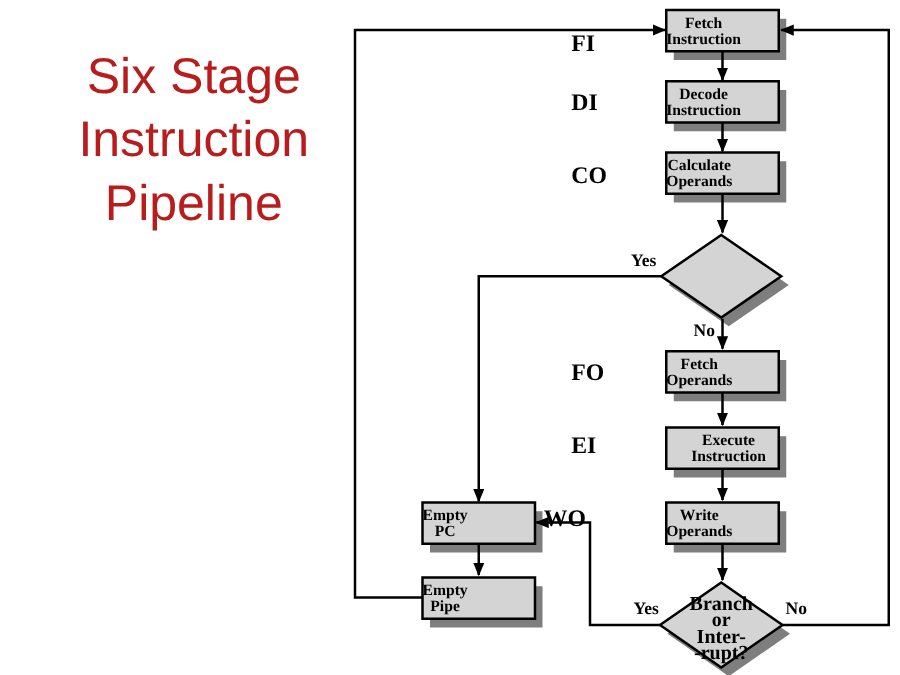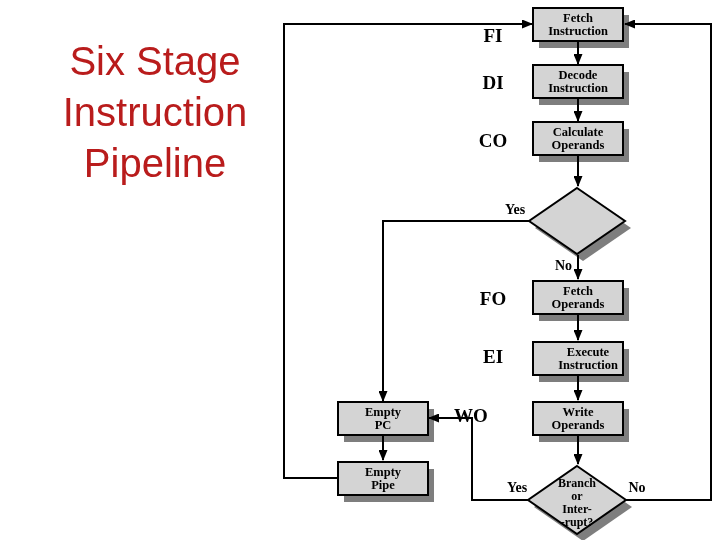--- a/index.html
+++ b/index.html
@@ -15,7 +15,7 @@
   svg.flow { position:absolute; left:0; top:0; }
   .lbl { position:absolute; color:#000000; font-weight:bold; }
   .node-label {
-    display:flex; align-items:center; justify-content:center;
+    display:flex; align-items:center; 
     width:90px; height:33px;
   }
   .node-label span {

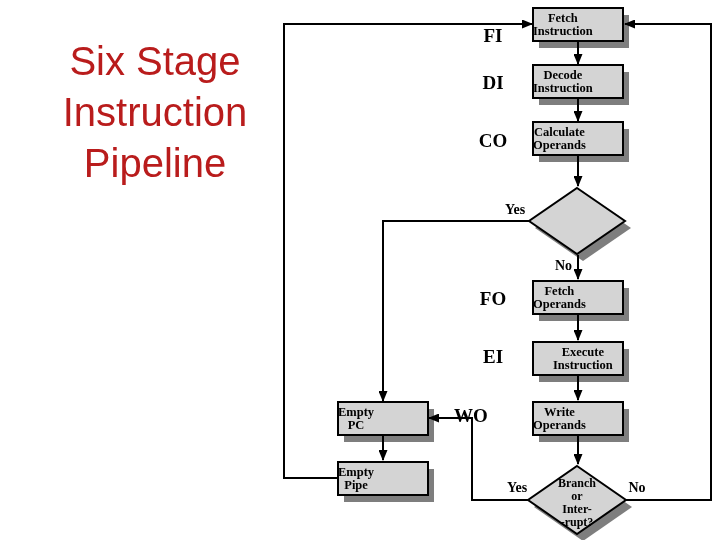--- a/index.html
+++ b/index.html
@@ -25,7 +25,7 @@
   .decision-label span { text-align:center; white-space:pre-line; }
   .d1 span { font-size:13px; line-height:15px; }
   .d2 span { font-size:12px; line-height:13px;text-align:center; }
-  .stage-label { width:72px; height:20px; font-size:19px; line-height:20px; text-align:center; }
+  .stage-label { width:72px; height:20px; font-size:19px; line-height:20px; text-align:left; }
   .edge-label { width:40px; height:14px; font-size:14px; line-height:14px; text-align:center; }
   .edge-label.ra { text-align:right; }
 </style>

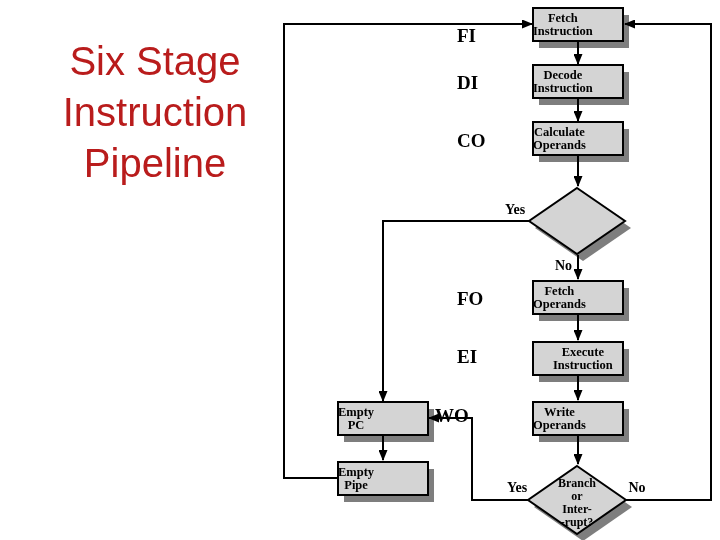--- a/index.html
+++ b/index.html
@@ -24,7 +24,7 @@
   .decision-label { display:flex; align-items:center; justify-content:center; }
   .decision-label span { text-align:center; white-space:pre-line; }
   .d1 span { font-size:13px; line-height:15px; }
-  .d2 span { font-size:12px; line-height:13px;text-align:center; }
+  .d2 span { font-size:16px; line-height:13px;text-align:center; }
   .stage-label { width:72px; height:20px; font-size:19px; line-height:20px; text-align:left; }
   .edge-label { width:40px; height:14px; font-size:14px; line-height:14px; text-align:center; }
   .edge-label.ra { text-align:right; }

